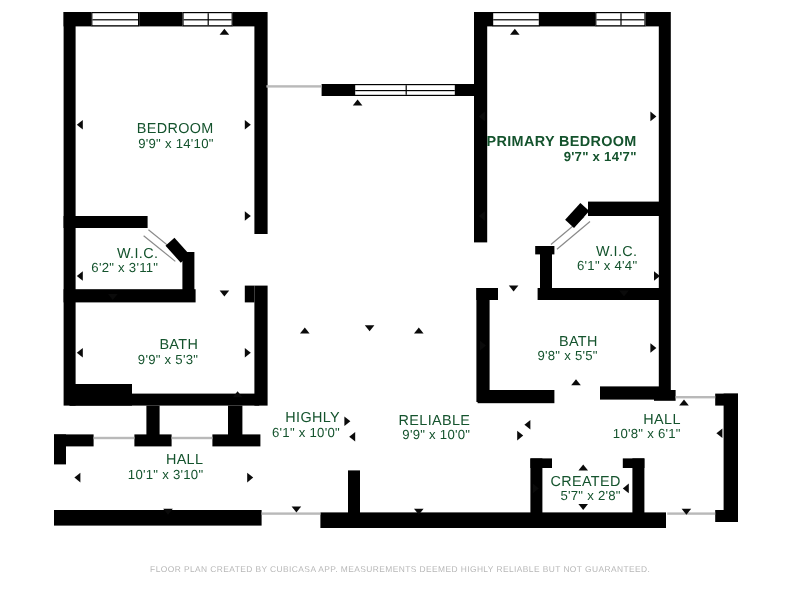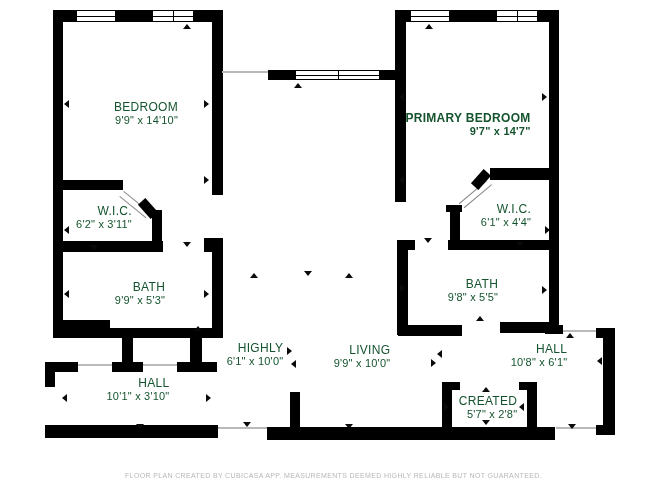--- a/index.html
+++ b/index.html
@@ -171,7 +171,7 @@
   </div>
 
   <div class="room-label" style="left:362px; top:343px;">
-    <div class="rn">LIVING</div>
+    <div class="rn">RELIABLE</div>
     <div class="rd">9'9" x 10'0"</div>
   </div>
 

